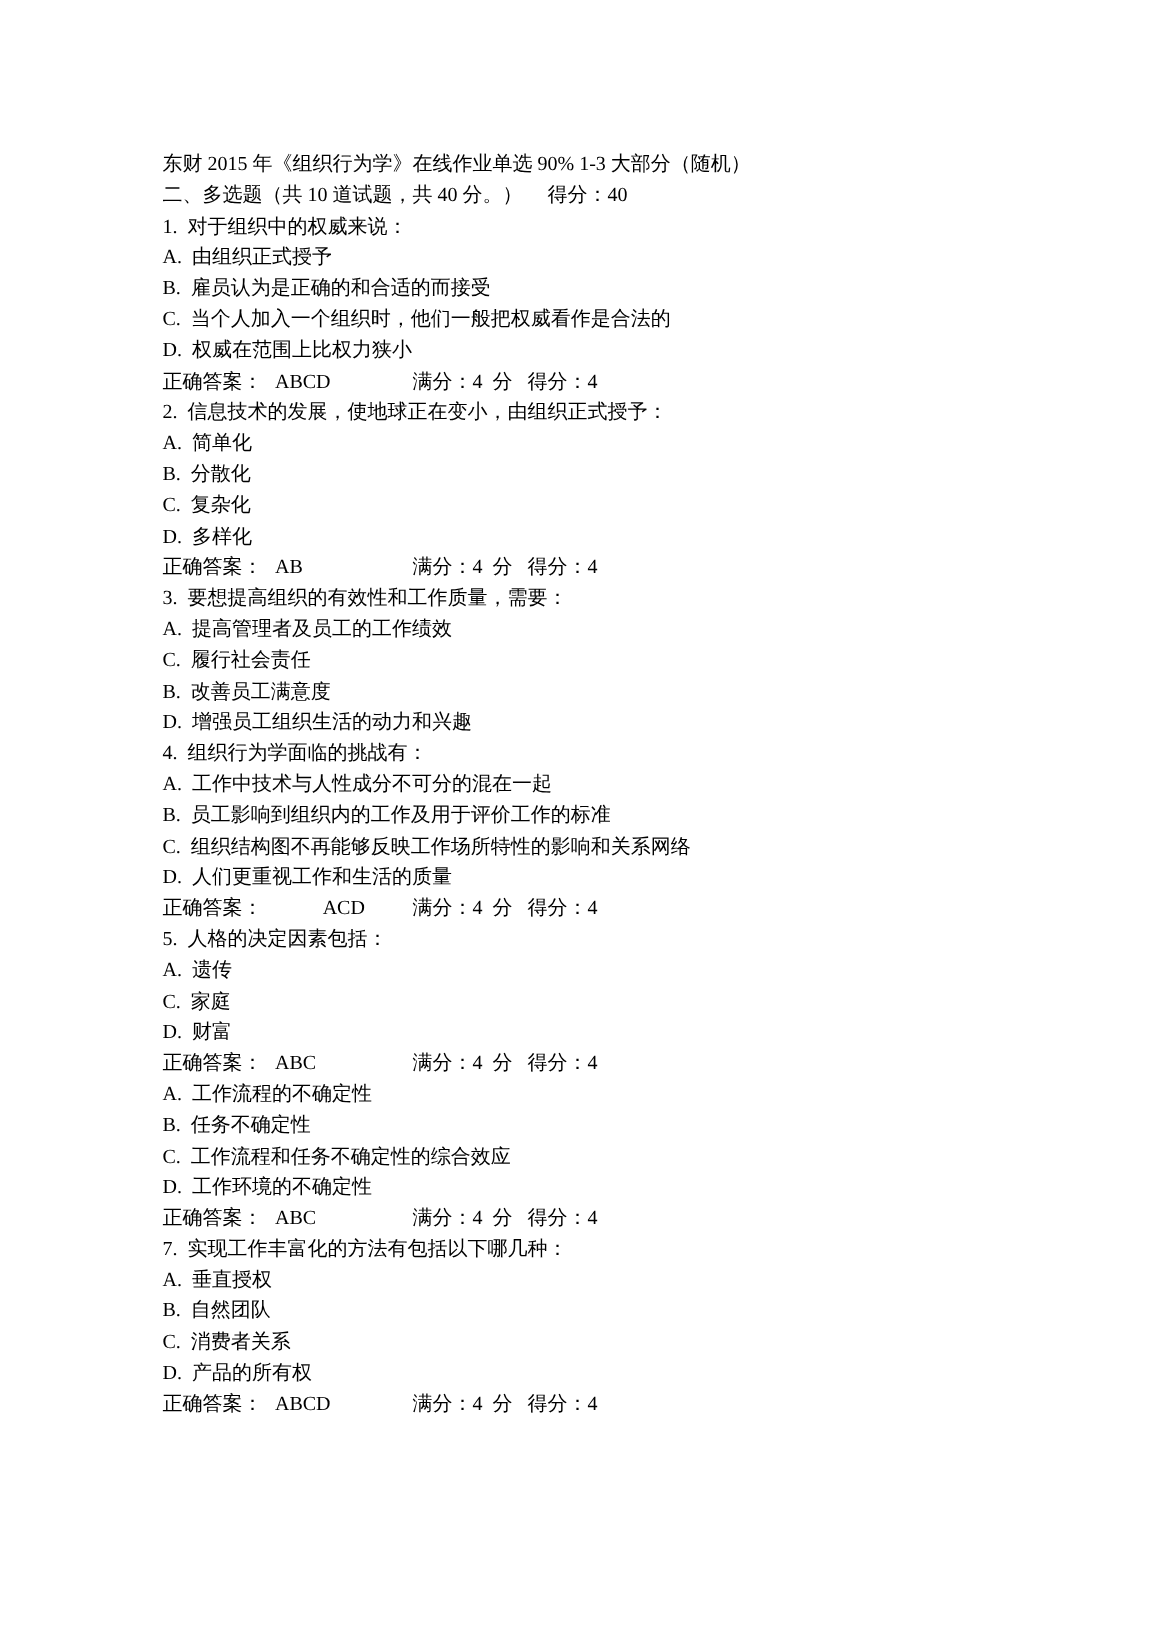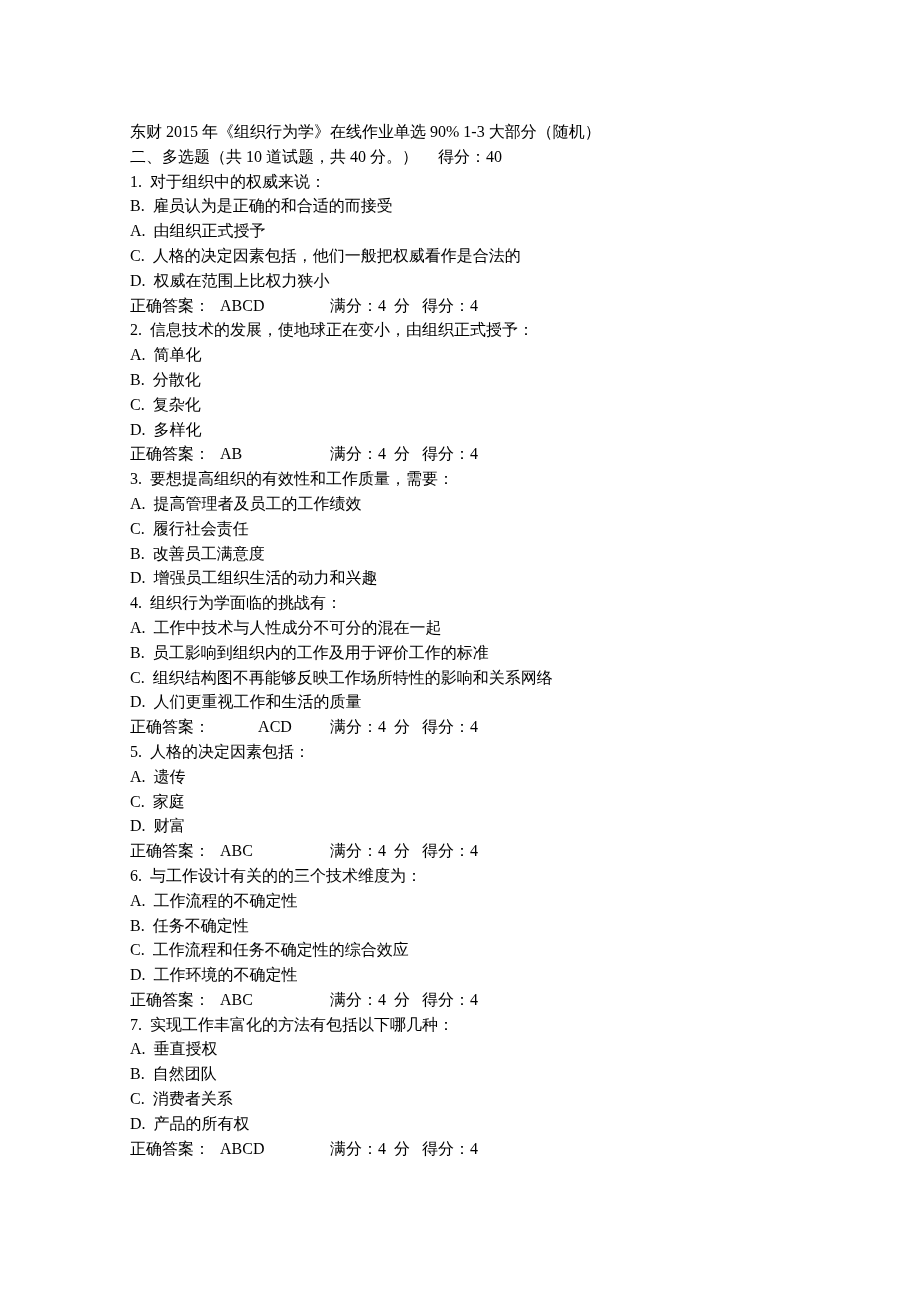--- a/index.html
+++ b/index.html
@@ -32,8 +32,8 @@
   <div class="line">二、多选题（共 10 道试题，共 40 分。）     得分：40</div>
   <div id="questions">
       <div class="line"><span>1.</span><span>  对于组织中的权威来说：</span></div>
+      <div class="line">A.  由组织正式授予</div>
       <div class="line">B.  雇员认为是正确的和合适的而接受</div>
-      <div class="line">A.  由组织正式授予</div>
       <div class="line">C.  人格的决定因素包括，他们一般把权威看作是合法的</div>
       <div class="line">D.  权威在范围上比权力狭小</div>
       <div class="line answer-line"><span class="seg" style="width: 90px;">正确答案：</span><span class="seg" style="width: 110px;">ABCD</span><span class="seg">满分：4  分   得分：4</span></div>

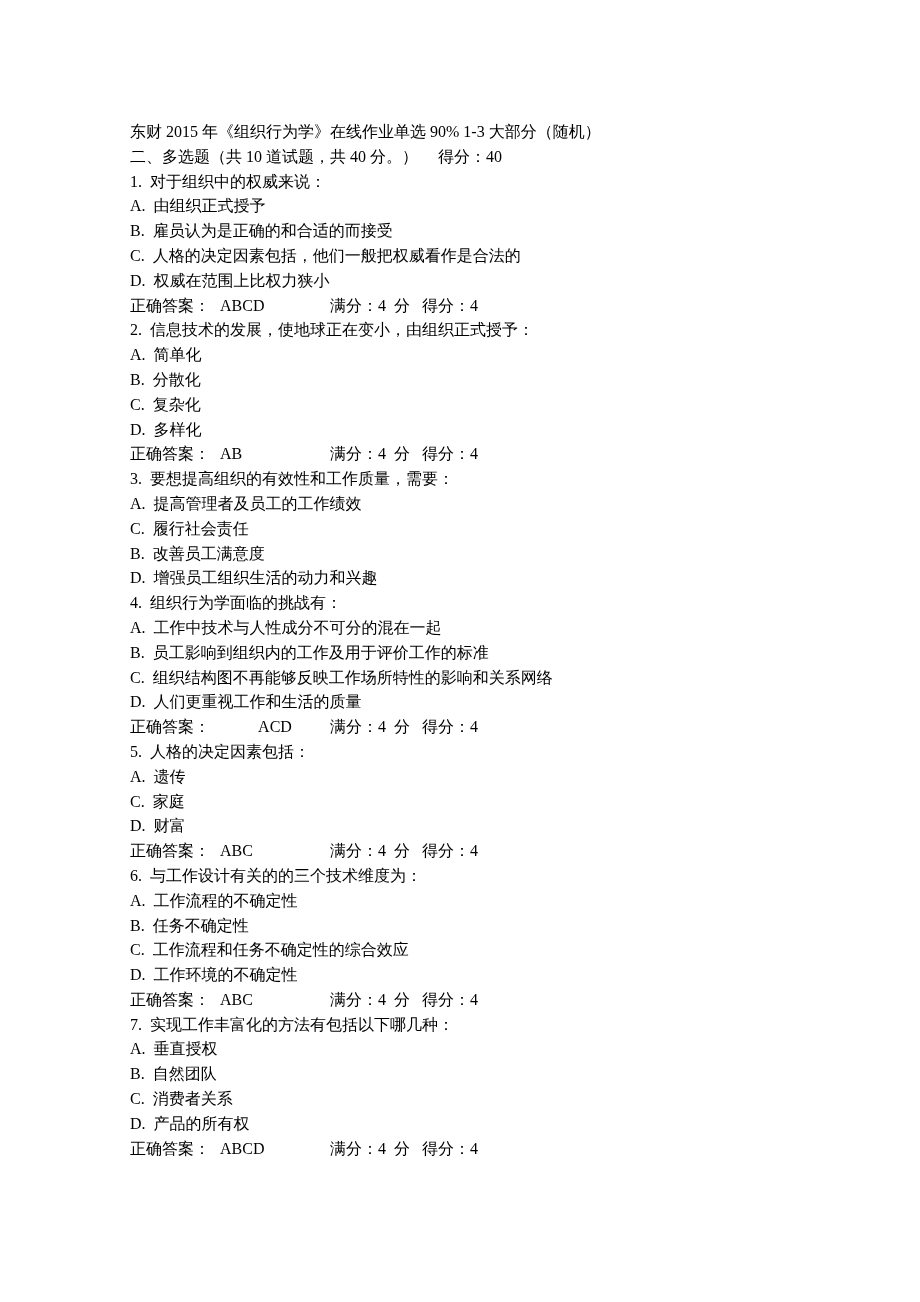--- a/index.html
+++ b/index.html
@@ -34,7 +34,7 @@
       <div class="line"><span>1.</span><span>  对于组织中的权威来说：</span></div>
       <div class="line">A.  由组织正式授予</div>
       <div class="line">B.  雇员认为是正确的和合适的而接受</div>
-      <div class="line">C.  人格的决定因素包括，他们一般把权威看作是合法的</div>
+      <div class="line">C.  当个人加入一个组织时，他们一般把权威看作是合法的</div>
       <div class="line">D.  权威在范围上比权力狭小</div>
       <div class="line answer-line"><span class="seg" style="width: 90px;">正确答案：</span><span class="seg" style="width: 110px;">ABCD</span><span class="seg">满分：4  分   得分：4</span></div>
       <div class="line"><span>2.</span><span>  信息技术的发展，使地球正在变小，由组织正式授予：</span></div>

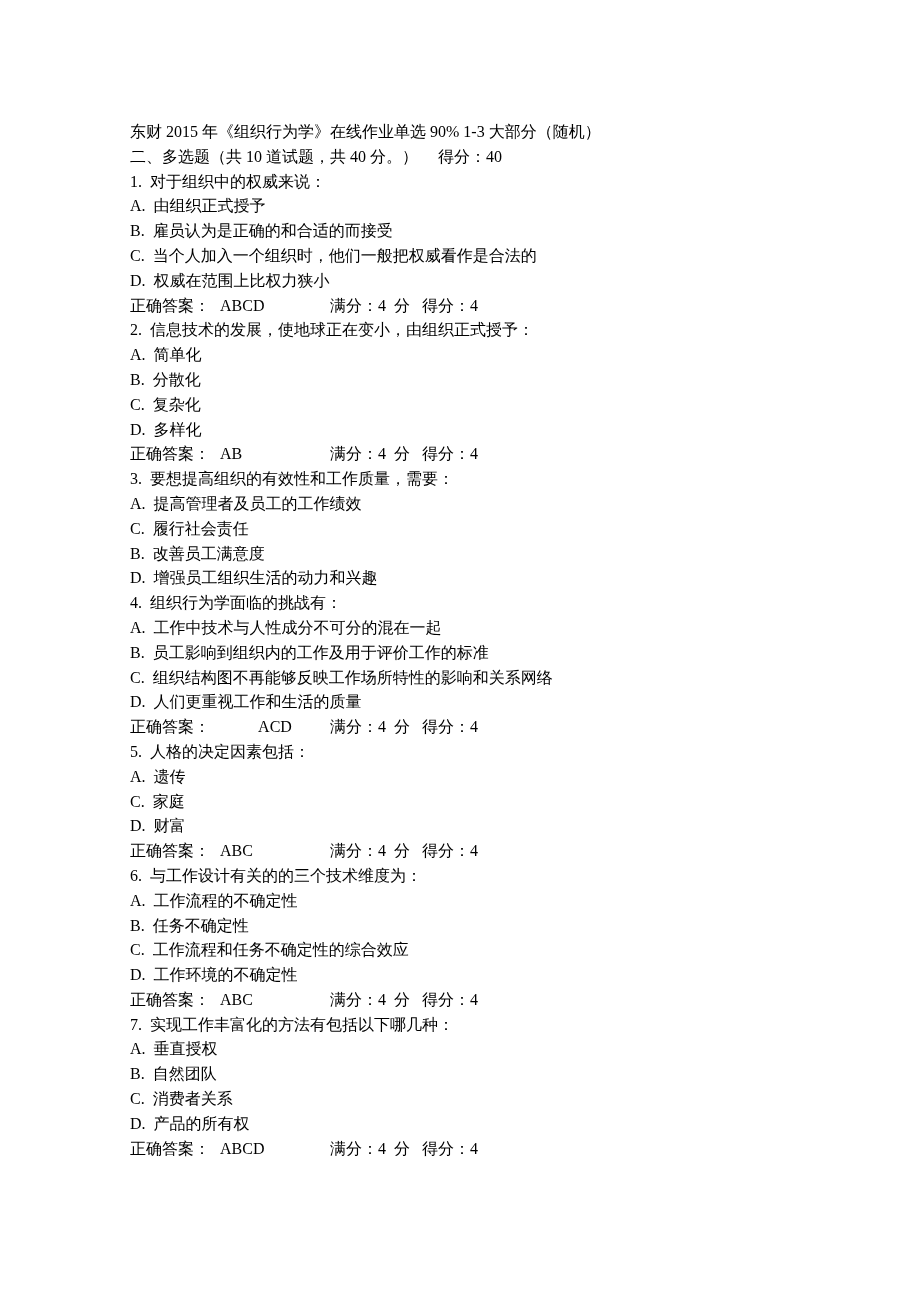--- a/index.html
+++ b/index.html
@@ -59,7 +59,6 @@
       <div class="line">C.  家庭</div>
       <div class="line">D.  财富</div>
       <div class="line answer-line"><span class="seg" style="width: 90px;">正确答案：</span><span class="seg" style="width: 110px;">ABC</span><span class="seg">满分：4  分   得分：4</span></div>
-      <div class="line"><span>6.</span><span>  与工作设计有关的的三个技术维度为：</span></div>
       <div class="line">A.  工作流程的不确定性</div>
       <div class="line">B.  任务不确定性</div>
       <div class="line">C.  工作流程和任务不确定性的综合效应</div>

